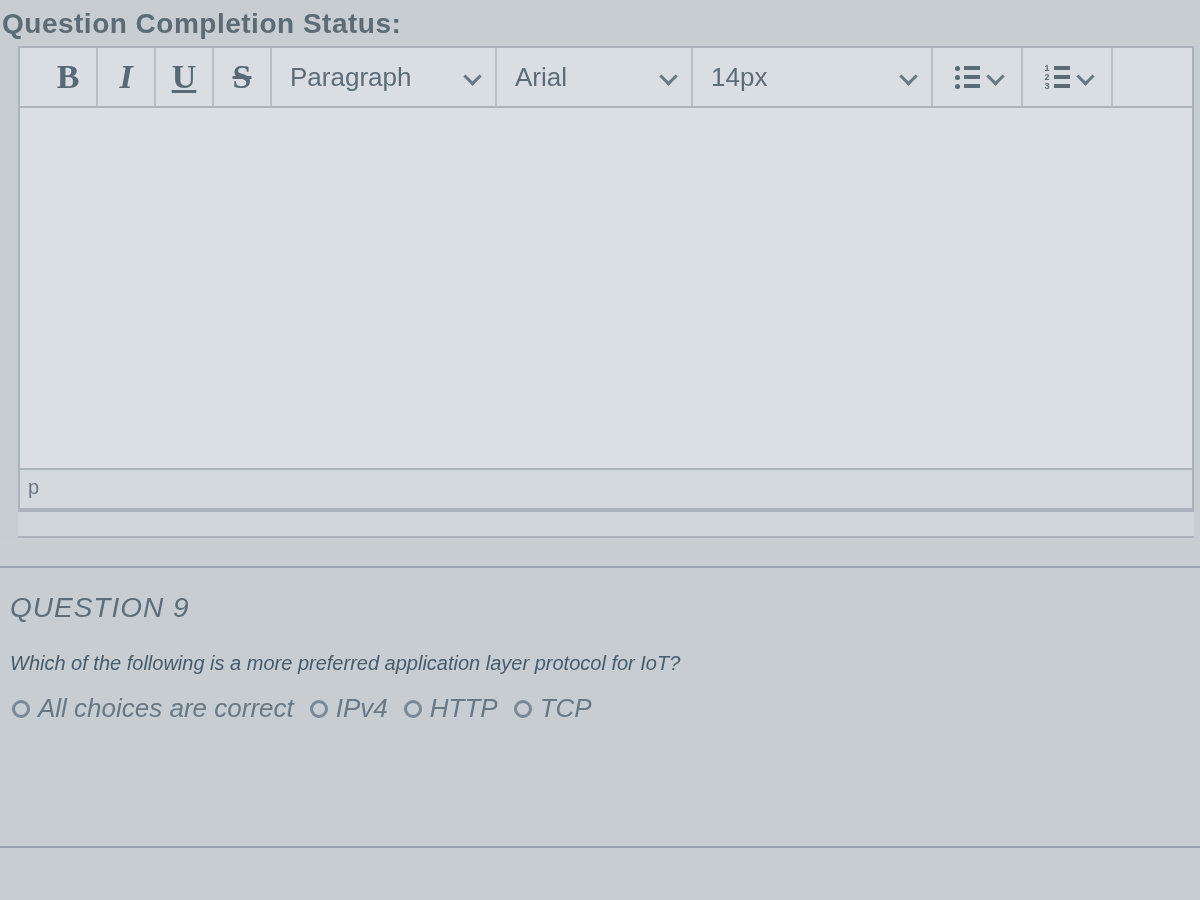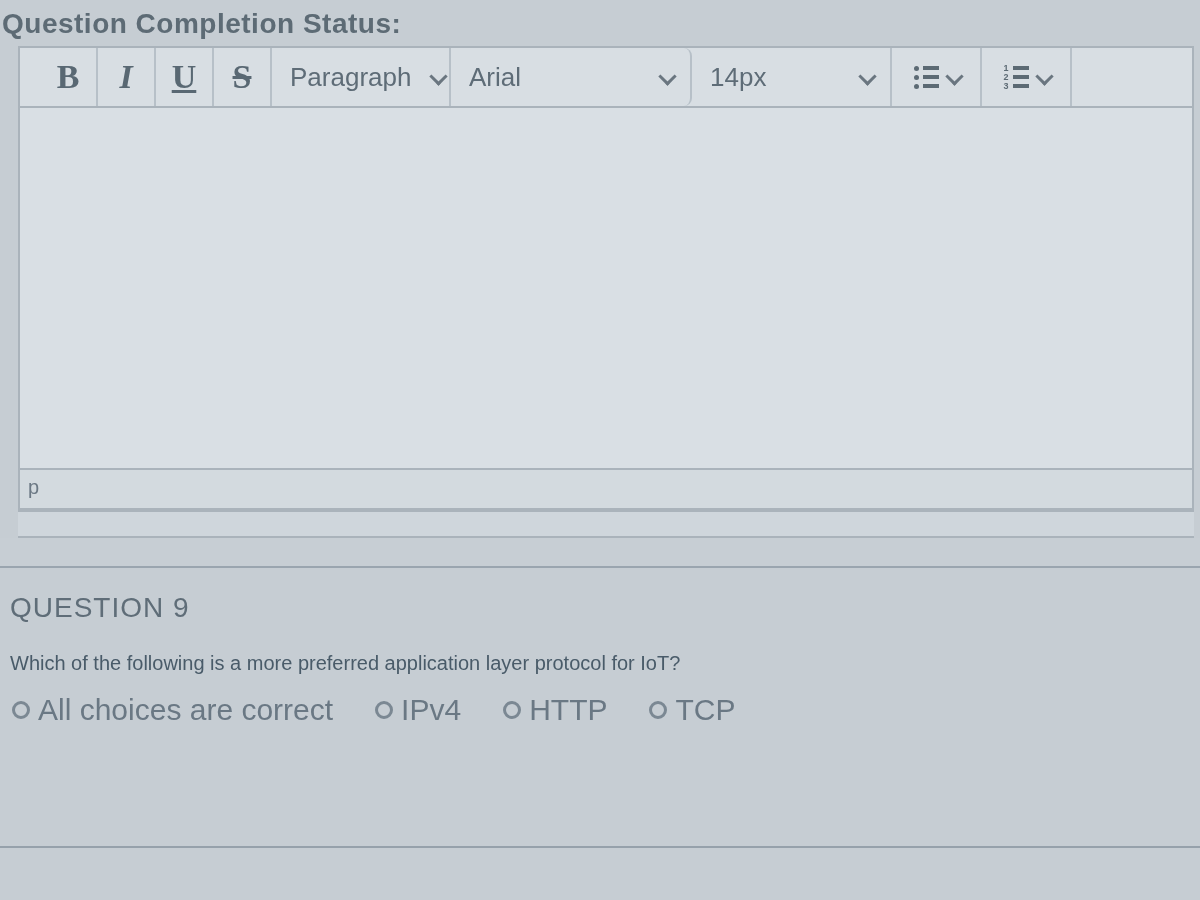--- a/index.html
+++ b/index.html
@@ -59,7 +59,7 @@
     user-select: none;
     gap: 18px;
   }
-  .sel-para { width: 179px; }
+  .sel-para { width: 225px; }
   .sel-font { width: 241px; border-radius: 8px; }
   .sel-size { width: 200px; text-align: right; }
   .sel-list { width: 90px; justify-content: center; gap:6px;}

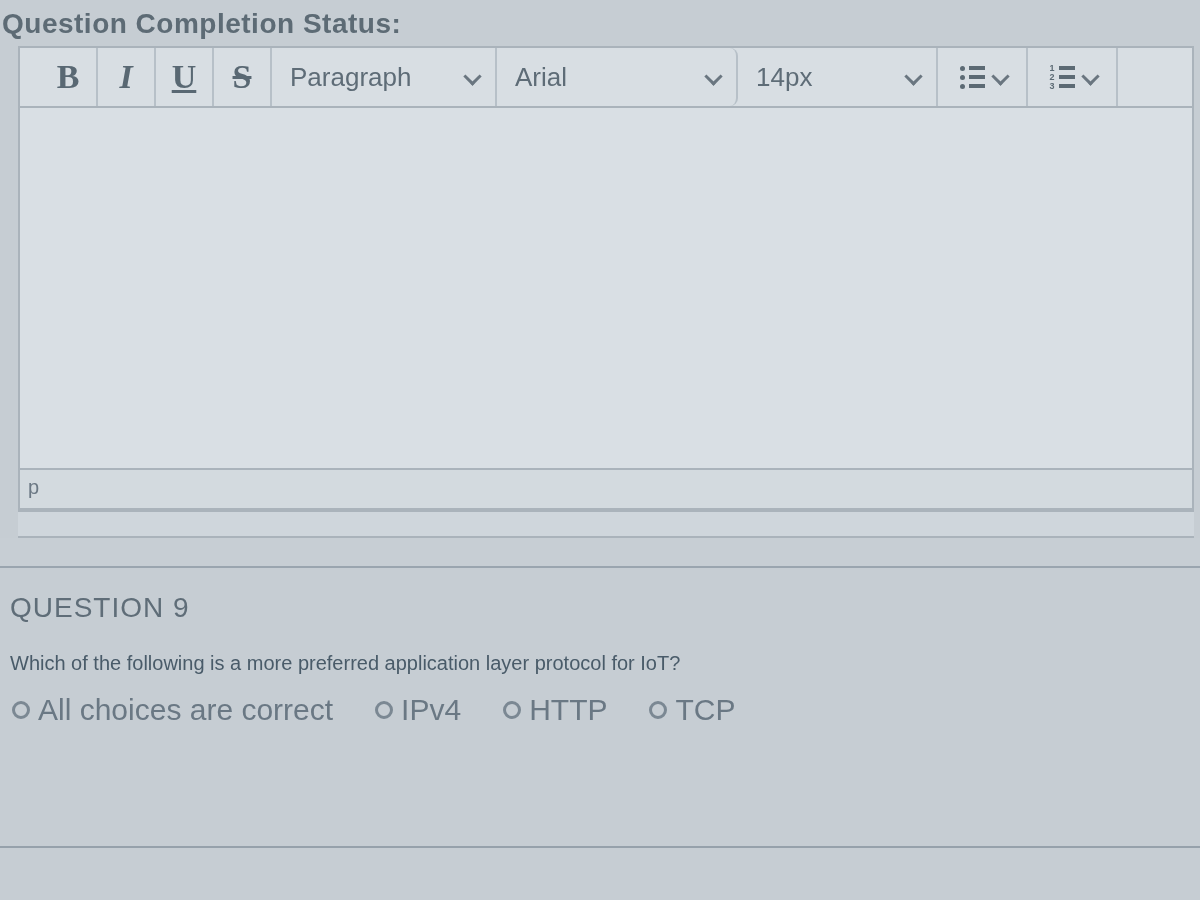--- a/index.html
+++ b/index.html
@@ -60,7 +60,7 @@
     gap: 18px;
   }
   .sel-para { width: 225px; }
-  .sel-font { width: 241px; border-radius: 8px; }
+  .sel-font { width: 196px; }
   .sel-size { width: 200px; text-align: right; }
   .sel-list { width: 90px; justify-content: center; gap:6px;}
   .chev {

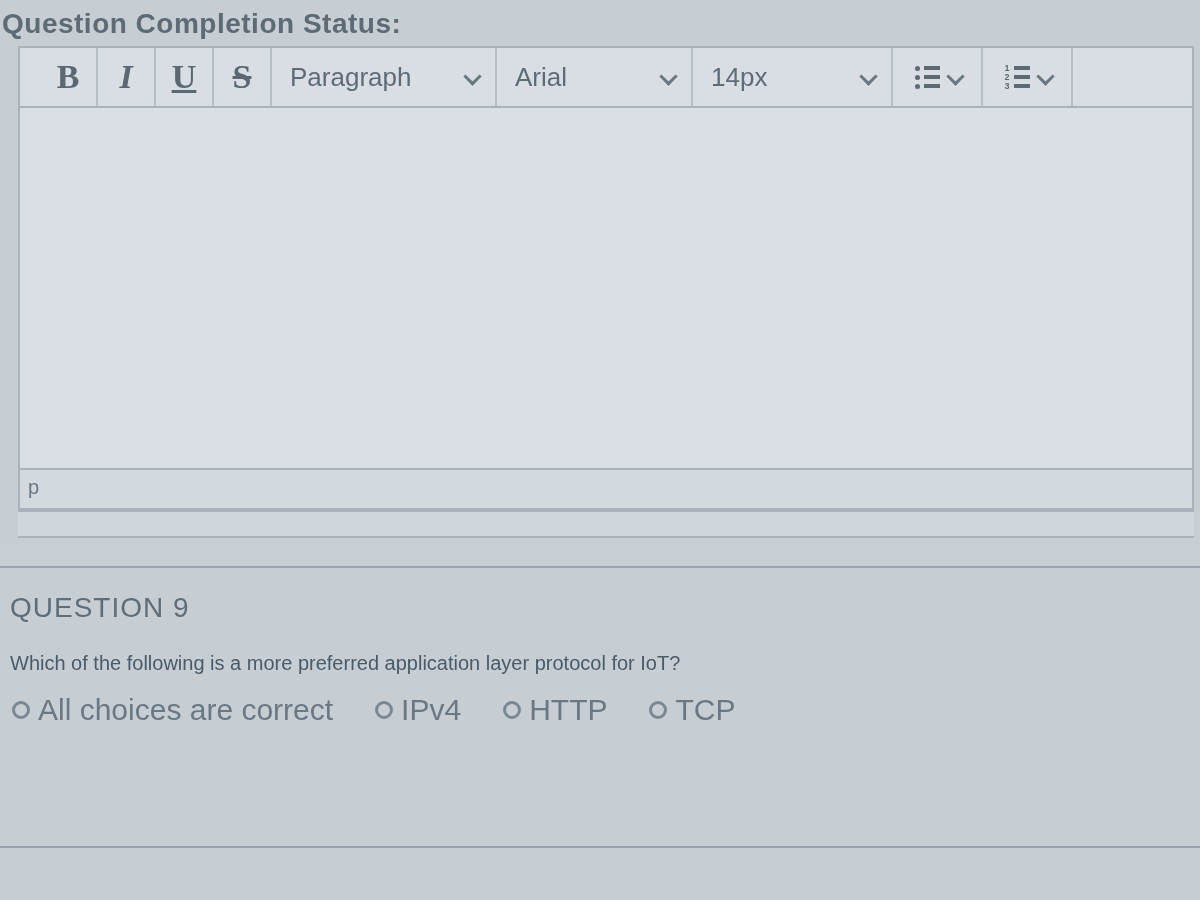--- a/index.html
+++ b/index.html
@@ -61,7 +61,7 @@
   }
   .sel-para { width: 225px; }
   .sel-font { width: 196px; }
-  .sel-size { width: 200px; text-align: right; }
+  .sel-size { width: 240px; text-align: right; }
   .sel-list { width: 90px; justify-content: center; gap:6px;}
   .chev {
     width: 20px; height: 20px; position: relative;

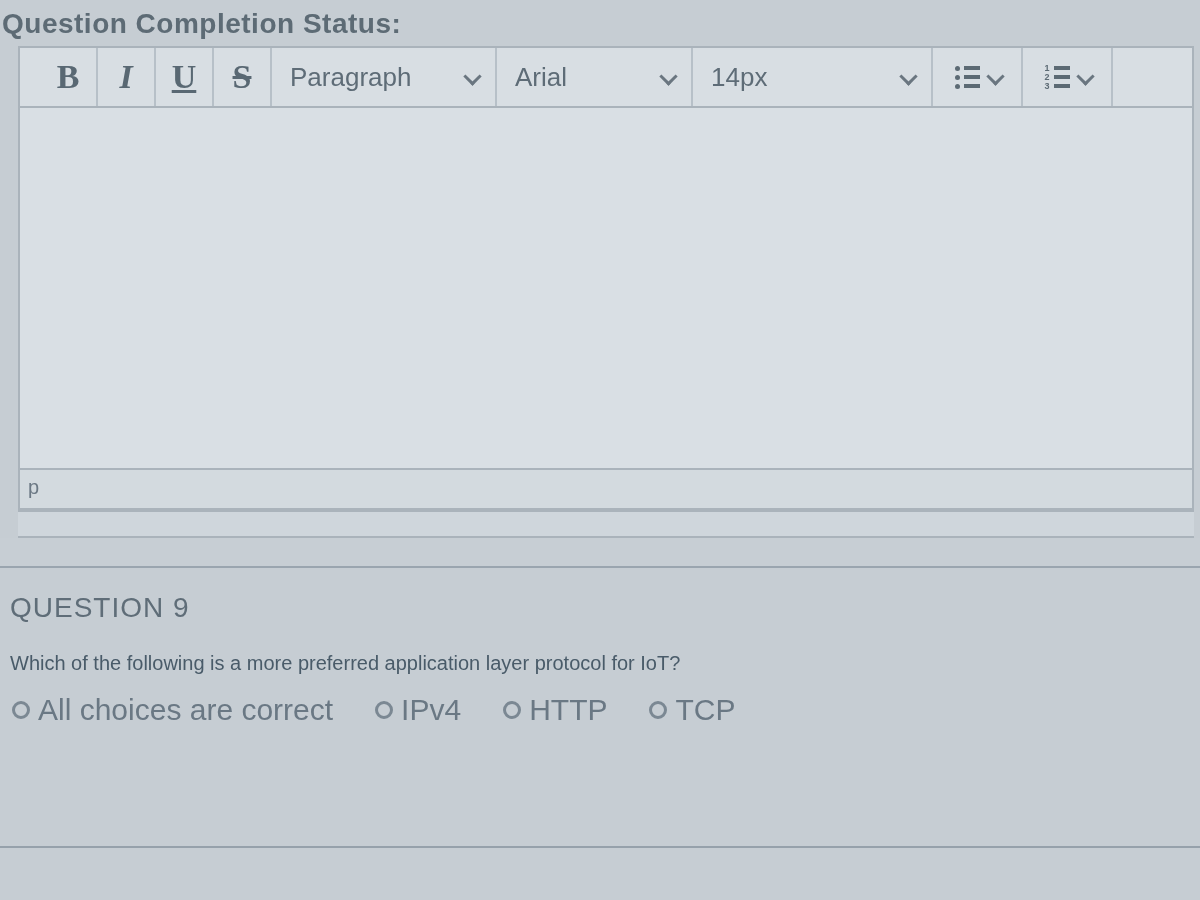--- a/index.html
+++ b/index.html
@@ -112,6 +112,7 @@
   }
   .question-block {
     padding: 18px 10px 0 10px;
+    font-style: italic;
   }
   .q-header {
     font-size: 28px;

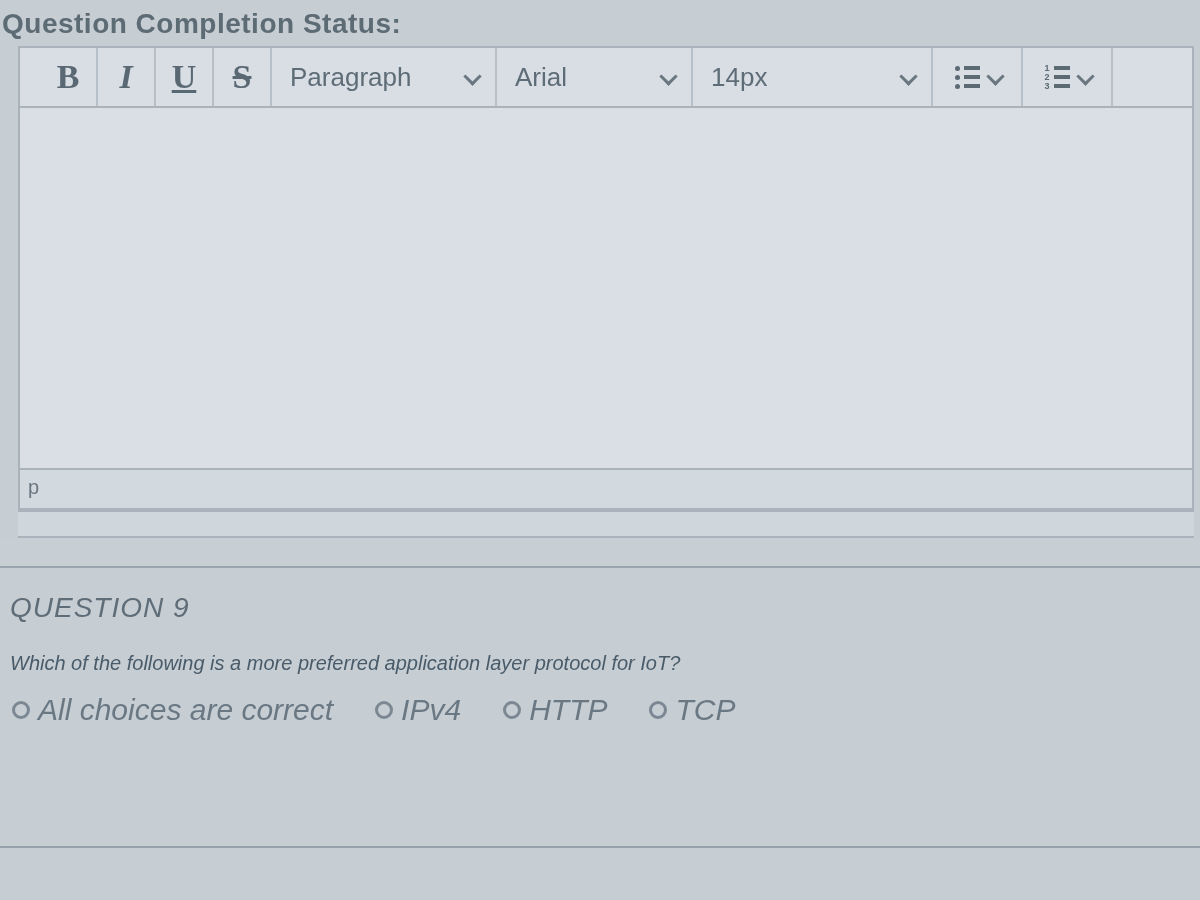--- a/index.html
+++ b/index.html
@@ -129,9 +129,9 @@
   }
   .choices {
     display: flex;
-    gap: 42px;
-    align-items: center;
-    font-size: 30px;
+    gap: 16px;
+    align-items: center;
+    font-size: 26px;
     color: #6a7884;
     padding-left: 2px;
   }

